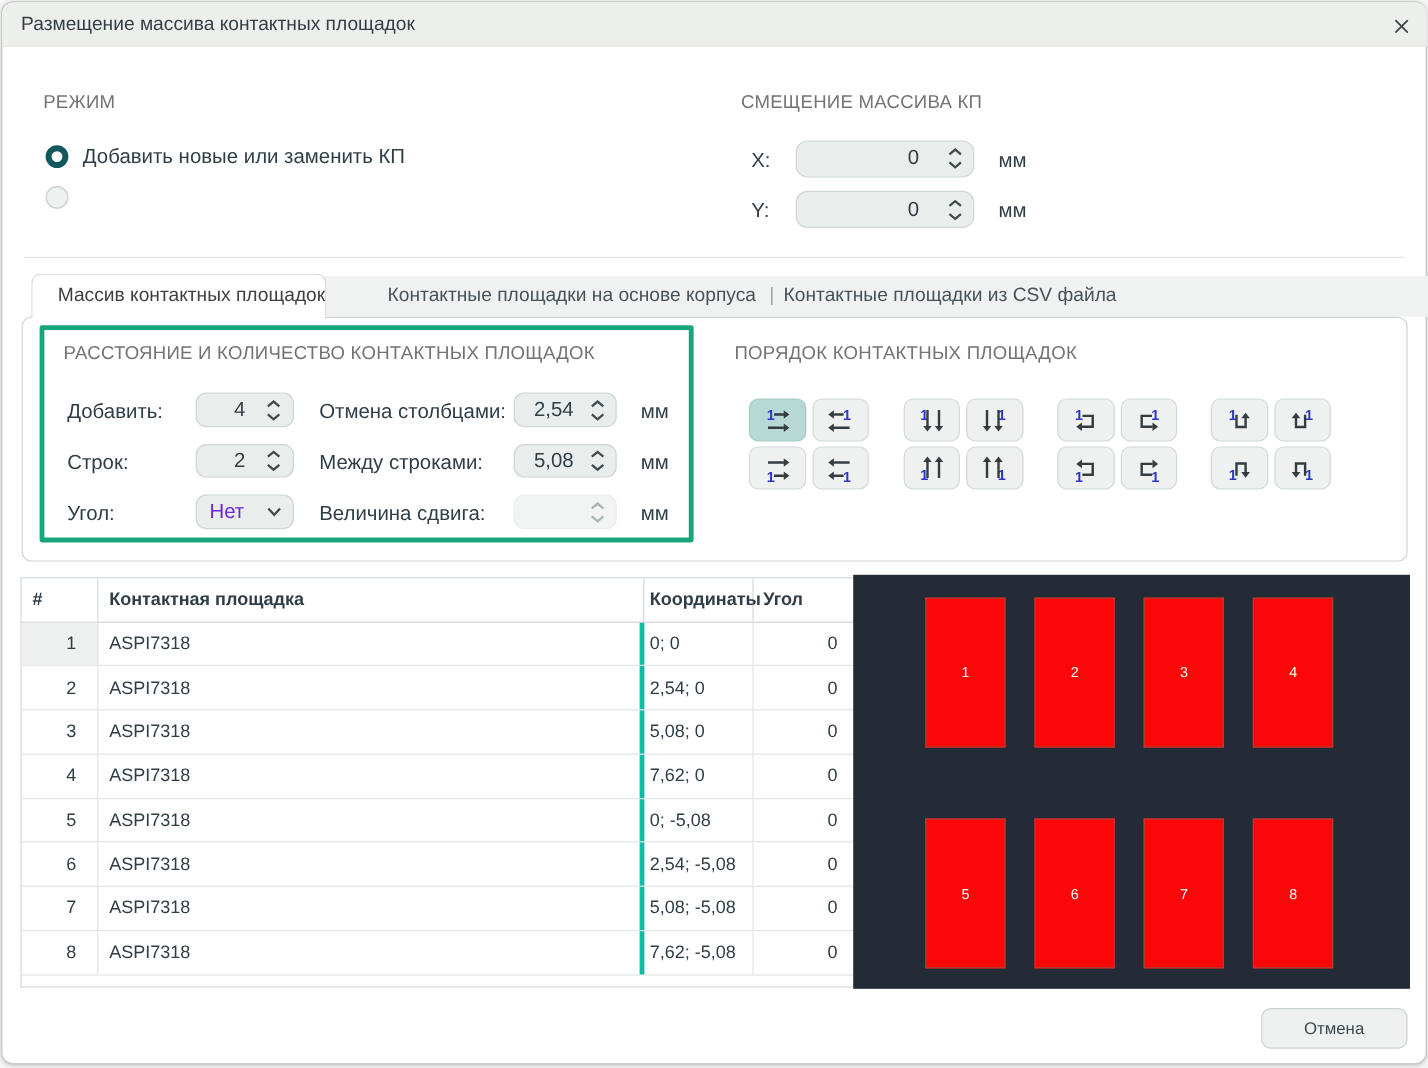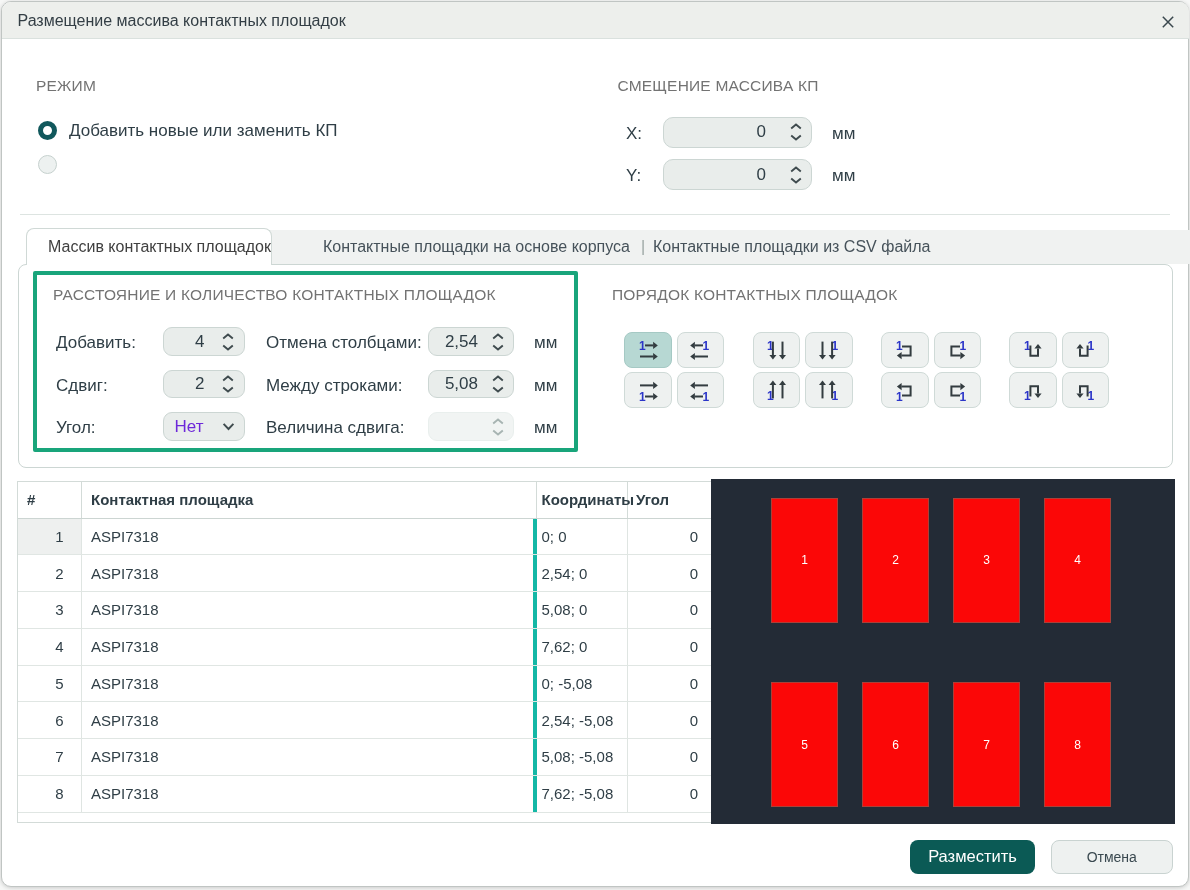--- a/index.html
+++ b/index.html
@@ -111,7 +111,7 @@
       </div>
     </div>
  <div class="lbl" style="left:534px;top:333px;z-index:5">мм</div>
- <div class="lbl" style="left:56px;top:375.5px;z-index:5">Сдвиг:</div>
+ <div class="lbl" style="left:56px;top:375.5px;z-index:5">Строк:</div>
  <div class="spin" style="left:162.5px;top:369.8px;width:82px;height:28.5px;border-radius:9px">
       <div class="sv" style="padding-right:8px">2</div>
       <div class="sc">

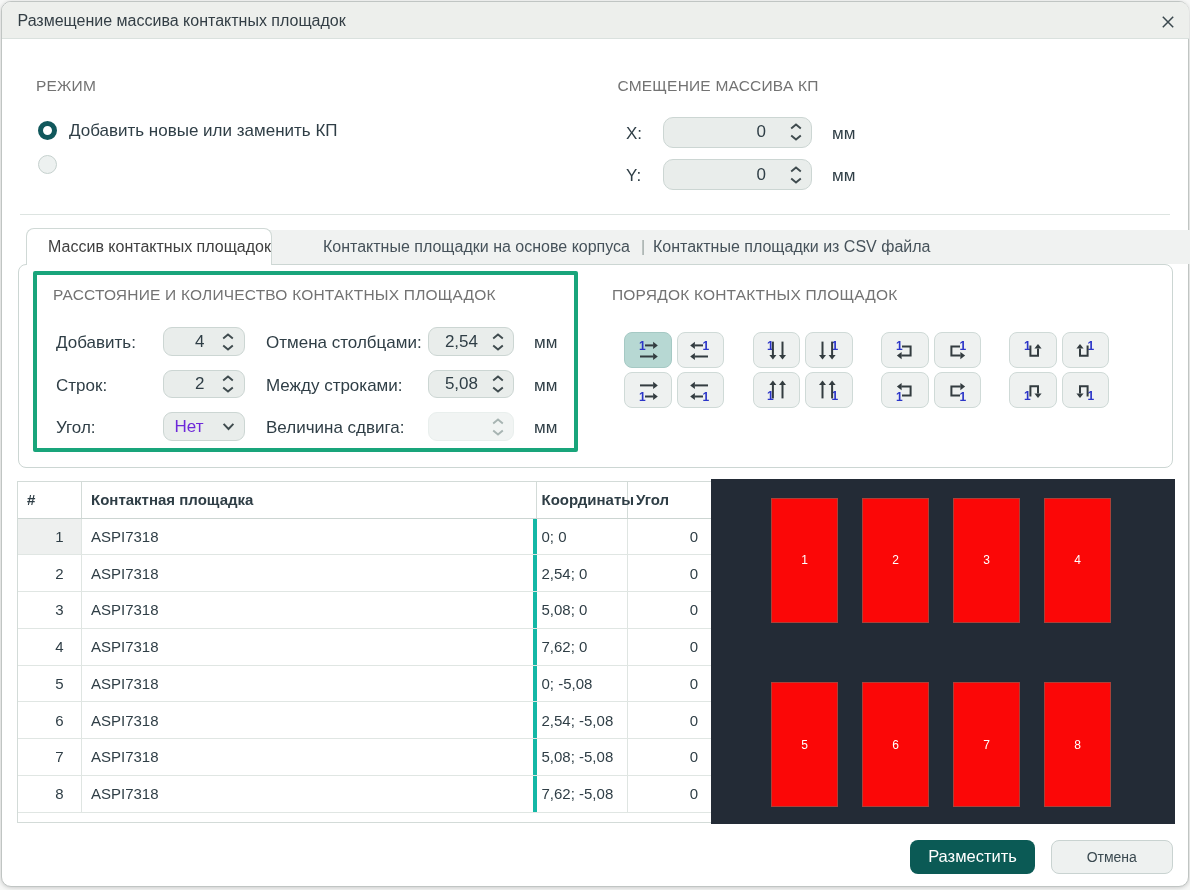--- a/index.html
+++ b/index.html
@@ -363,7 +363,6 @@
 <div class="pad" style="left:242.5px;top:203px">7</div>
 <div class="pad" style="left:333.5px;top:203px">8</div>
  </div>
- <div class="btn1">Разместить</div>
  <div class="btn2">Отмена</div>
 </div>
 

